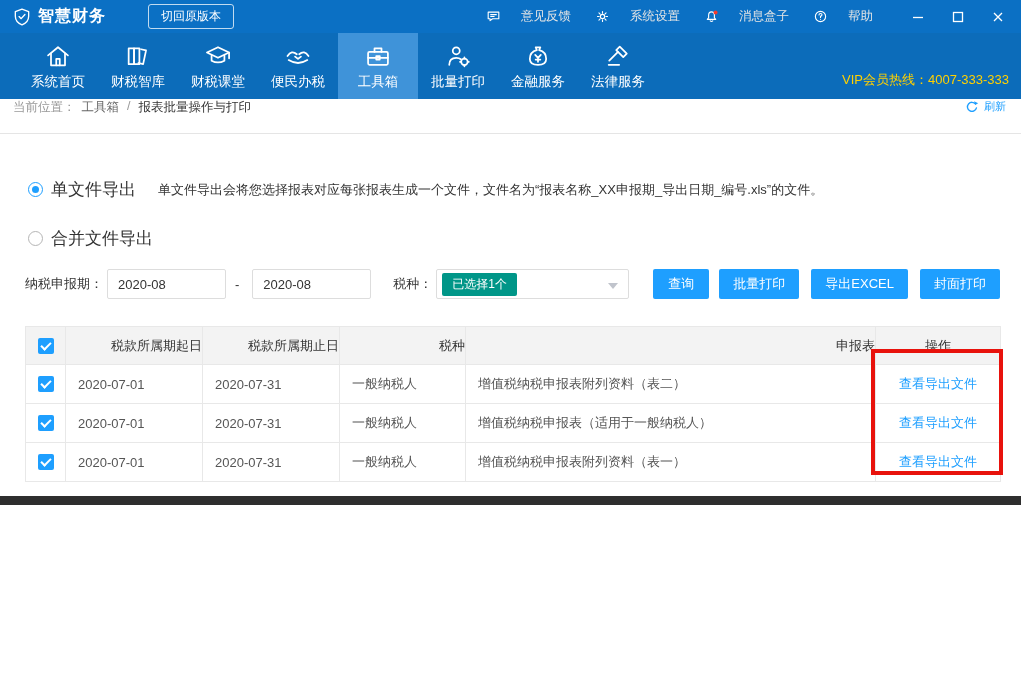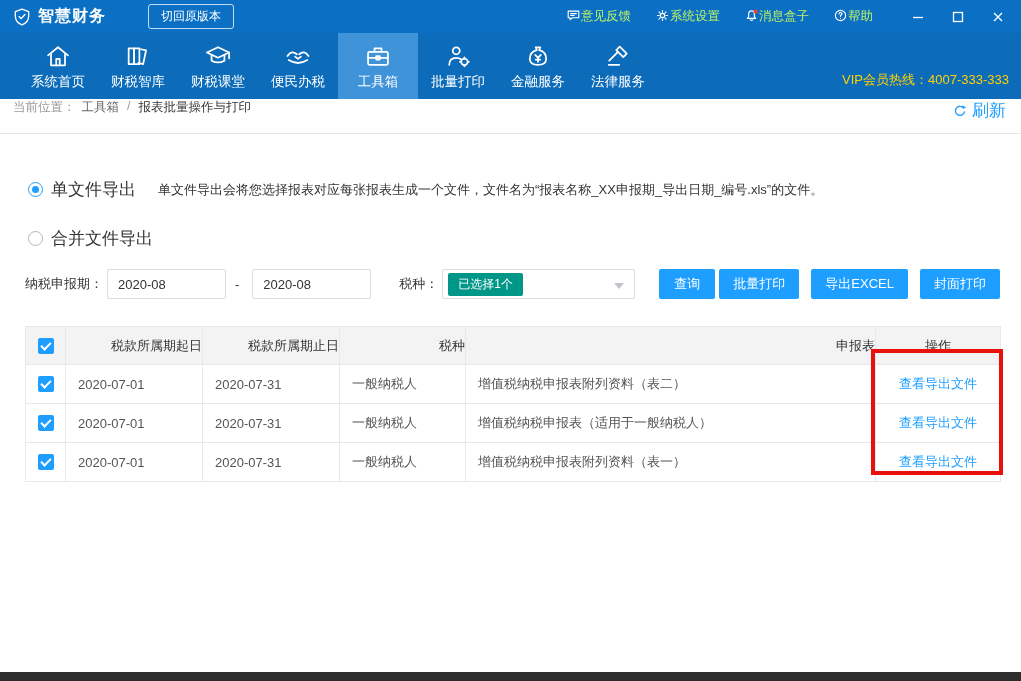--- a/index.html
+++ b/index.html
@@ -5,7 +5,7 @@
   * { box-sizing: border-box; margin: 0; padding: 0; }
   html,body { width:1021px; height:681px; }
   body { font-family: "Liberation Sans", "DejaVu Sans", sans-serif; background:#fff; }
-  .app { position:relative; width:1021px; height:681px; overflow:hidden; background:#fff; }
+  .app { position:relative; width:1021px; height:505px; overflow:hidden; background:#fff; }
 
   
   .topbar { height:33px; background:#0b70c4; display:flex; align-items:center; padding:0 12px; color:#fff; }

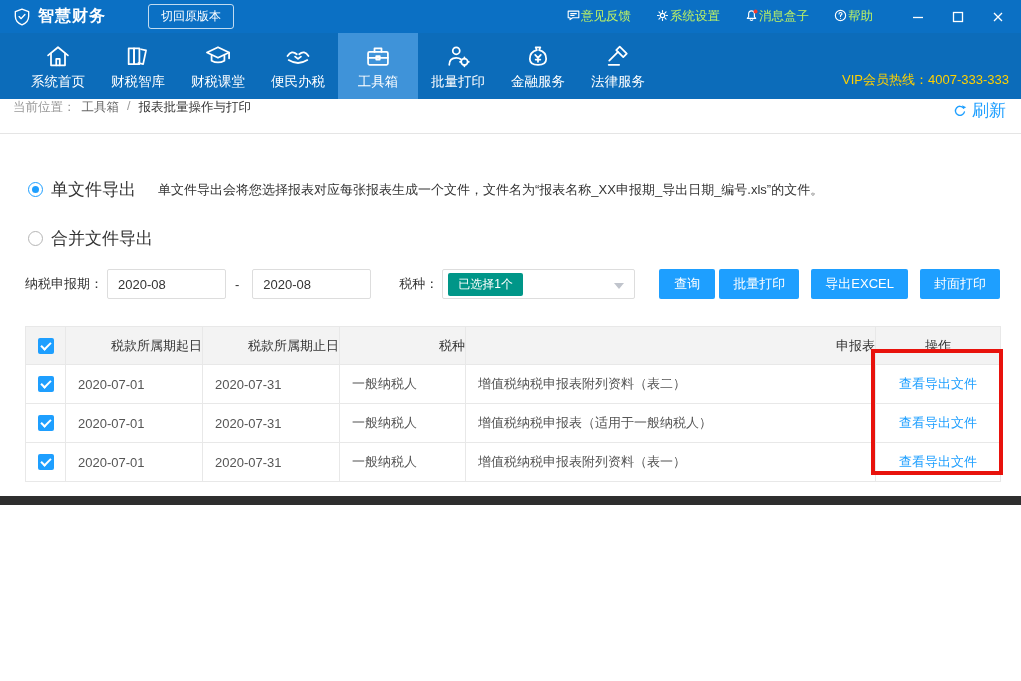--- a/index.html
+++ b/index.html
@@ -14,7 +14,7 @@
   .switch-btn { margin-left:42px; background:transparent; border:1px solid rgba(255,255,255,.75); color:#fff;
     font-size:12px; padding:3px 12px; border-radius:3px; cursor:pointer; font-family:inherit; }
   .topbar-right { margin-left:auto; display:flex; align-items:center; gap:24px; }
-  .top-item { display:flex; align-items:flex-start; gap:0; font-size:12.5px; color:#bef264; cursor:pointer; white-space:nowrap; }
+  .top-item { display:flex; align-items:center; gap:20px; font-size:12.5px; color:#e5e5e5; cursor:pointer; white-space:nowrap; }
   .win-controls { display:flex; align-items:center; gap:26px; margin-left:14px; margin-right:4px; }
   .win-btn { width:14px; height:14px; display:flex; align-items:center; justify-content:center; cursor:pointer; }
 

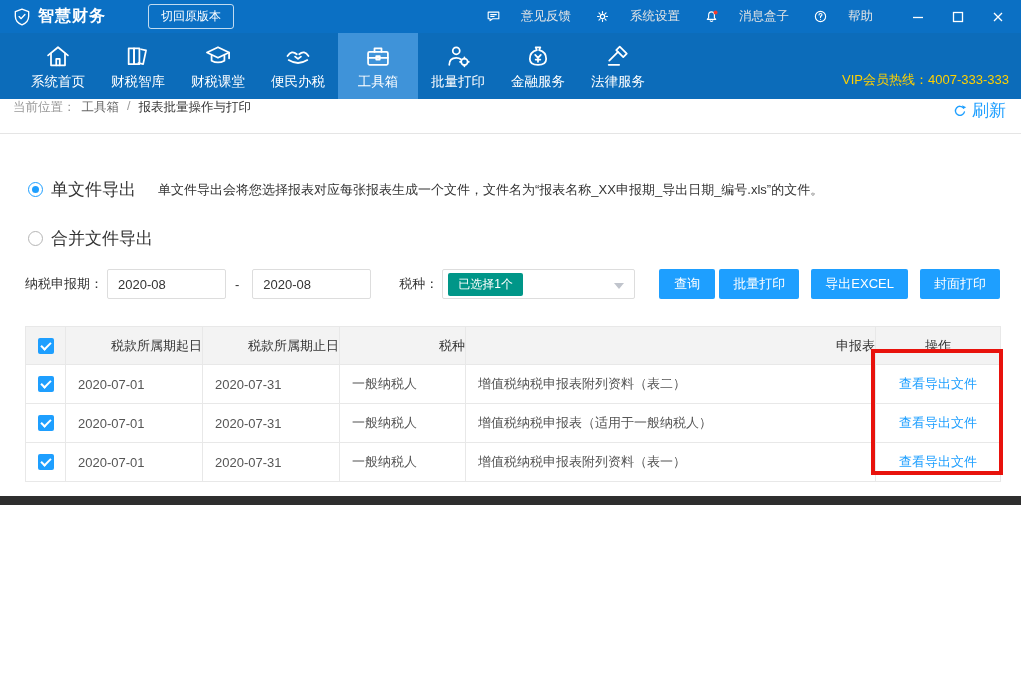--- a/index.html
+++ b/index.html
@@ -33,7 +33,7 @@
   .bc-parent { color:#666; margin-left:6px; cursor:pointer; }
   .bc-sep { color:#999; margin:0 8px; }
   .bc-current { color:#333; }
-  .refresh { margin-left:auto; display:flex; align-items:center; gap:5px; color:#1E9FFF; cursor:pointer; font-size:17px; }
+  .refresh { margin-left:auto; display:flex; align-items:center; gap:5px; color:#1E9FFF; cursor:pointer; font-size:11px; }
 
   
   .content { padding:0 21px 0 25px; position:relative; }

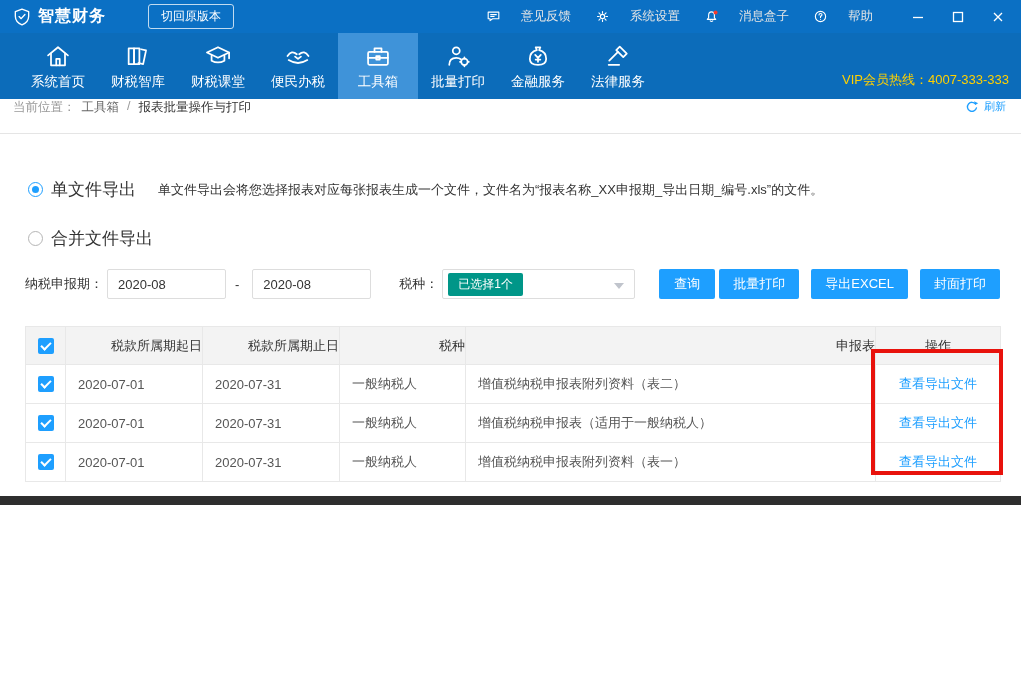--- a/index.html
+++ b/index.html
@@ -53,7 +53,7 @@
   .f-input { width:119px; height:30px; border:1px solid #ddd; border-radius:2px; padding:0 10px; font-size:13px;
     color:#333; margin-left:4px; font-family:inherit; outline:none; }
   .dash { color:#333; margin:0 9px; font-size:13px; }
-  .tax-label { margin-left:28px; }
+  .tax-label { margin-left:22px; }
   .select { width:193px; height:30px; border:1px solid #ddd; border-radius:2px; margin-left:4px; position:relative;
     display:flex; align-items:center; padding-left:5px; cursor:pointer; background:#fff; }
   .tag { background:#009688; color:#fff; font-size:12px; padding:3px 10px; border-radius:2px; white-space:nowrap; }

